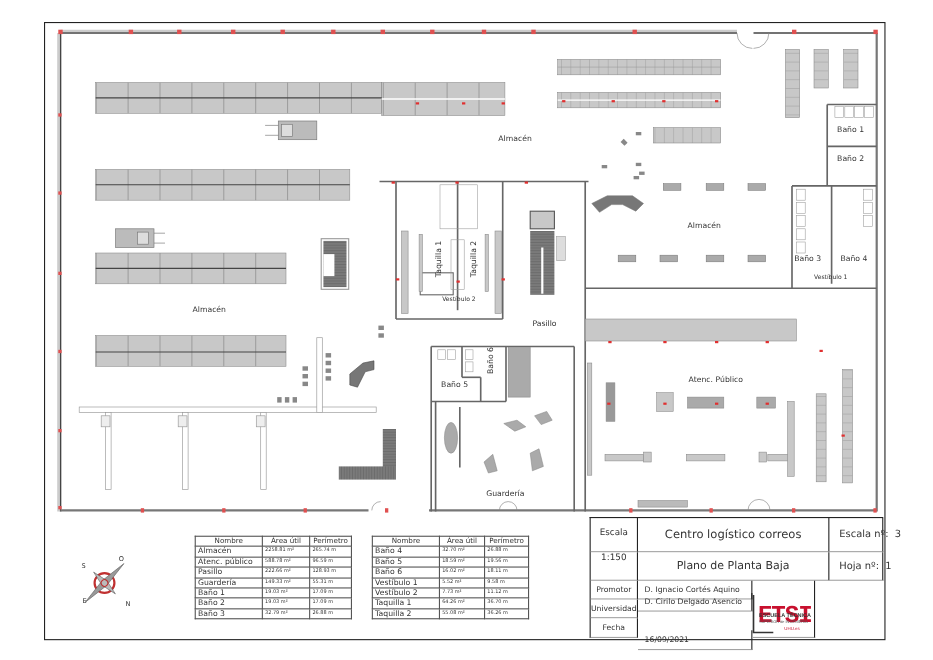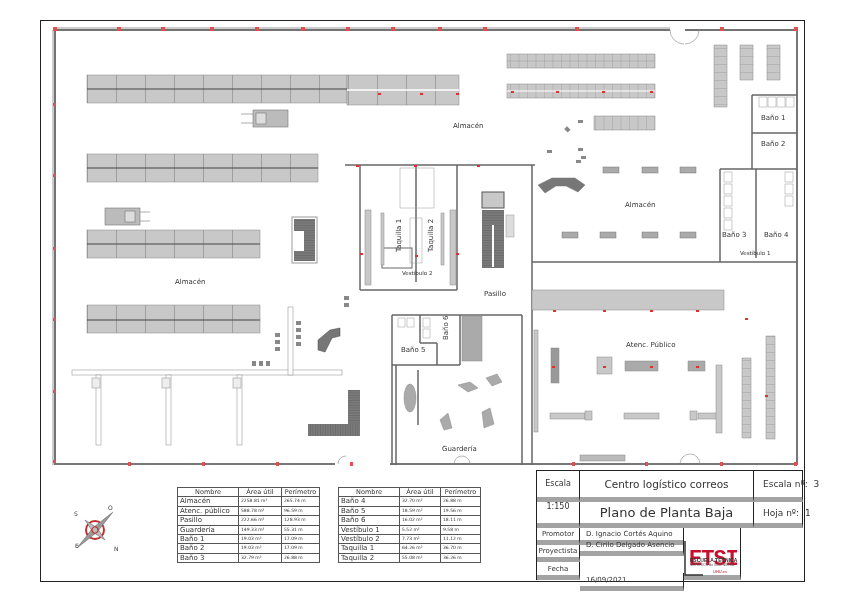--- a/index.html
+++ b/index.html
@@ -14,7 +14,7 @@
   .tbl td.n{font-size:7px;color:#333;text-align:left;}
   .tbl td.v{font-size:4.5px;color:#333;}
   .title-block{position:absolute;left:536px;top:470px;width:266px;height:109px;border-left:1px solid #222;border-top:1px solid #222;font-family:"DejaVu Sans",sans-serif;}
-  .tb-cell{position:absolute;border-right:1px solid #222;border-bottom:5px solid #a3a3a3;box-sizing:border-box;display:flex;align-items:center;justify-content:center;font-size:8px;color:#333;white-space:nowrap;}
+  .tb-cell{position:absolute;border-right:1px solid #222;border-bottom:1px solid #a3a3a3;box-sizing:border-box;display:flex;align-items:center;justify-content:center;font-size:8px;color:#333;white-space:nowrap;}
   .etsi{position:absolute;left:683px;top:531px;width:56px;height:46px;}
   .etsi .word{position:absolute;left:6px;top:16px;font-family:Liberation Mono, monospace;font-weight:bold;font-size:22px;color:#c8102e;letter-spacing:-1px;}
   .etsi .sub1{position:absolute;left:7px;top:26px;font-family:"Liberation Sans",sans-serif;font-size:5px;font-weight:bold;color:#333;}

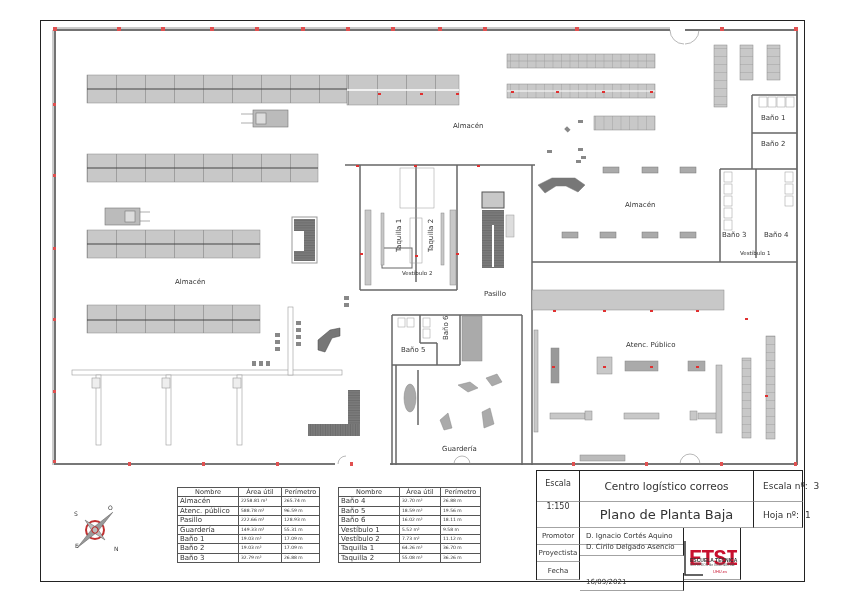--- a/index.html
+++ b/index.html
@@ -432,7 +432,7 @@
   <div class="tb-cell" style="left:0;top:0;width:43px;height:31px;align-items:flex-start;padding-top:8px;">Escala</div>
   <div class="tb-cell" style="left:0;top:31px;width:43px;height:26px;align-items:flex-start;padding-top:0;border-top:none;">1:150</div>
   <div class="tb-cell" style="left:43px;top:0;width:174px;height:31px;font-size:10.5px;">Centro logístico correos</div>
-  <div class="tb-cell" style="left:43px;top:31px;width:174px;height:26px;font-size:13px;">Plano de Planta Baja</div>
+  <div class="tb-cell" style="left:43px;top:31px;width:174px;height:26px;font-size:10px;">Plano de Planta Baja</div>
   <div class="tb-cell" style="left:217px;top:0;width:49px;height:31px;font-size:9px;justify-content:flex-start;padding-left:9px;">
     <span>Escala nº:</span>&nbsp;&nbsp;<span>3</span>
   </div>

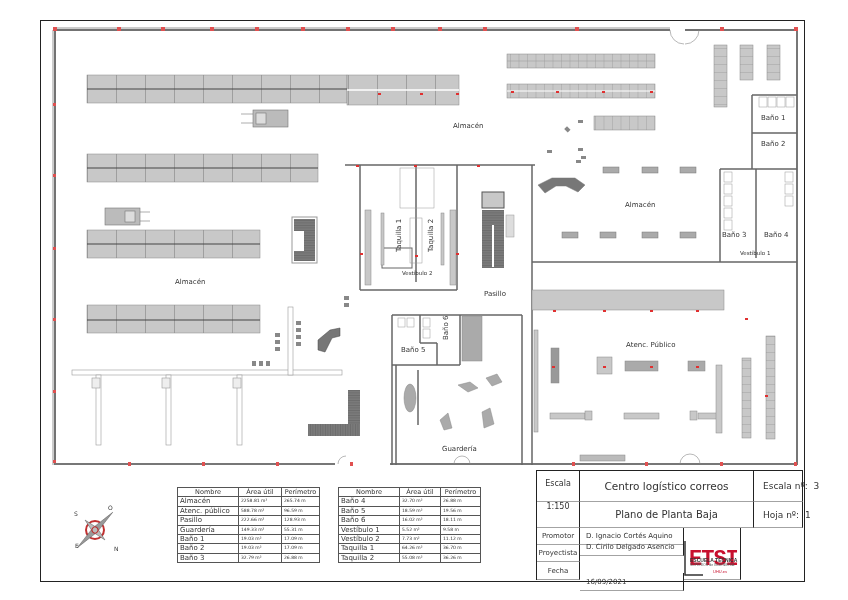--- a/index.html
+++ b/index.html
@@ -441,7 +441,7 @@
   </div>
   <div class="tb-cell" style="left:0;top:57px;width:43px;height:17px;font-size:7px;">Promotor</div>
   <div class="tb-cell" style="left:43px;top:57px;width:104px;height:17px;font-size:7px;justify-content:flex-start;padding-left:6px;">D. Ignacio Cortés Aquino</div>
-  <div class="tb-cell" style="left:0;top:74px;width:43px;height:17px;font-size:7px;">Proyectista</div>
+  <div class="tb-cell" style="left:0;top:74px;width:43px;height:17px;font-size:7px;">Universidad</div>
   <div class="tb-cell" style="left:43px;top:68px;width:104px;height:17px;font-size:7px;justify-content:flex-start;padding-left:6px;">D. Cirilo Delgado Asencio</div>
   <div class="tb-cell" style="left:0;top:91px;width:43px;height:18px;font-size:7px;">Fecha</div>
   <div class="tb-cell" style="left:43px;top:102px;width:104px;height:18px;font-size:7px;justify-content:flex-start;padding-left:6px;">16/09/2021</div>

